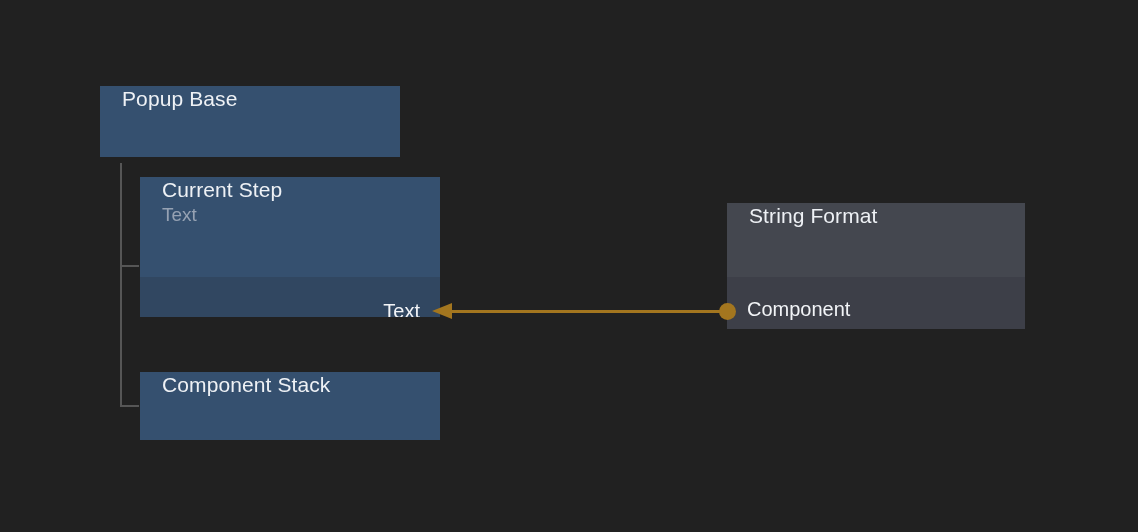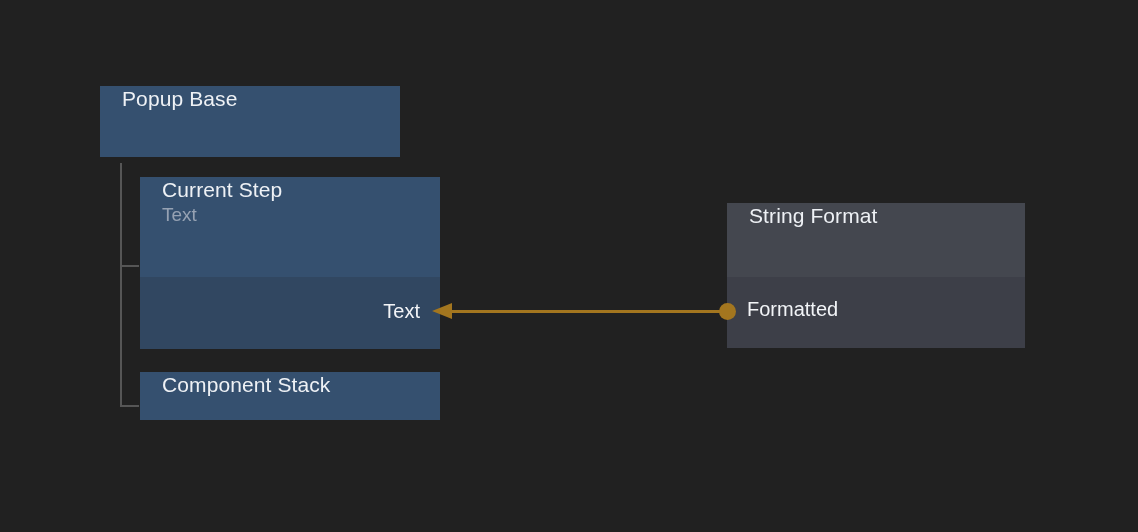--- a/index.html
+++ b/index.html
@@ -120,7 +120,7 @@
     </div>
   </div>
 
-  <div class="node node-blue" style="left:140px; top:177px; width:300px; height:172px;">
+  <div class="node node-blue" style="left:140px; top:177px; width:300px; height:140px;">
     <div class="node-header" style="height:100px;">
       <div class="node-title">Current Step</div>
       <div class="node-subtitle">Text</div>

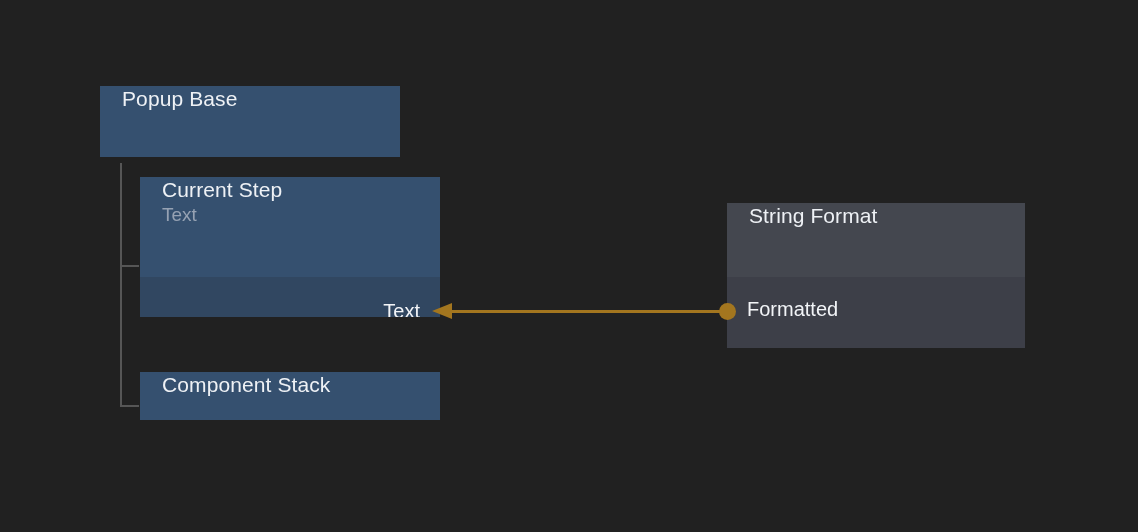--- a/index.html
+++ b/index.html
@@ -138,7 +138,7 @@
     </div>
   </div>
 
-  <div class="node node-gray" style="left:727px; top:203px; width:298px; height:145px;">
+  <div class="node node-gray" style="left:727px; top:203px; width:298px; height:126px;">
     <div class="node-header" style="height:74px;">
       <div class="node-title">String Format</div>
     </div>

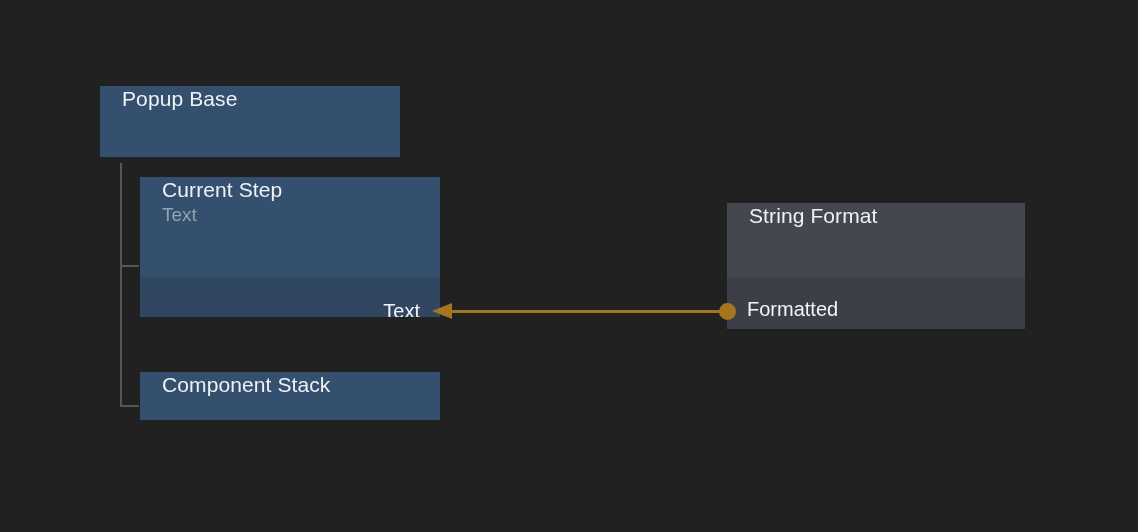--- a/index.html
+++ b/index.html
@@ -144,7 +144,7 @@
     </div>
     <div class="node-body" style="height:71px;">
       <div class="port-row in" style="top:20px;">
-        <span>Formatted</span>
+        <span>Component</span>
       </div>
     </div>
   </div>

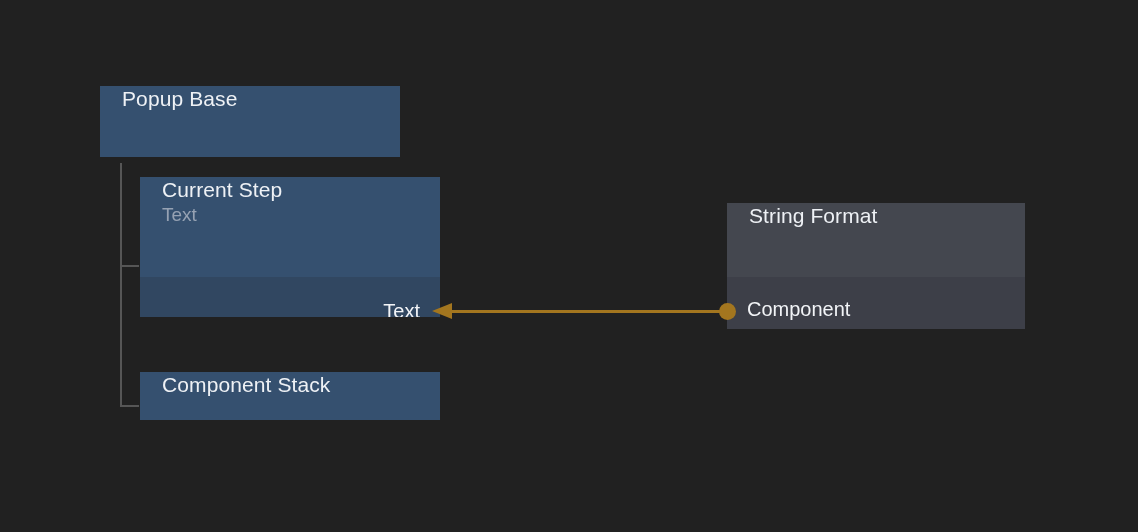--- a/index.html
+++ b/index.html
@@ -133,7 +133,7 @@
   </div>
 
   <div class="node node-blue" style="left:140px; top:372px; width:300px; height:68px;">
-    <div class="node-header" style="height:48px;">
+    <div class="node-header" style="height:68px;">
       <div class="node-title">Component Stack</div>
     </div>
   </div>

